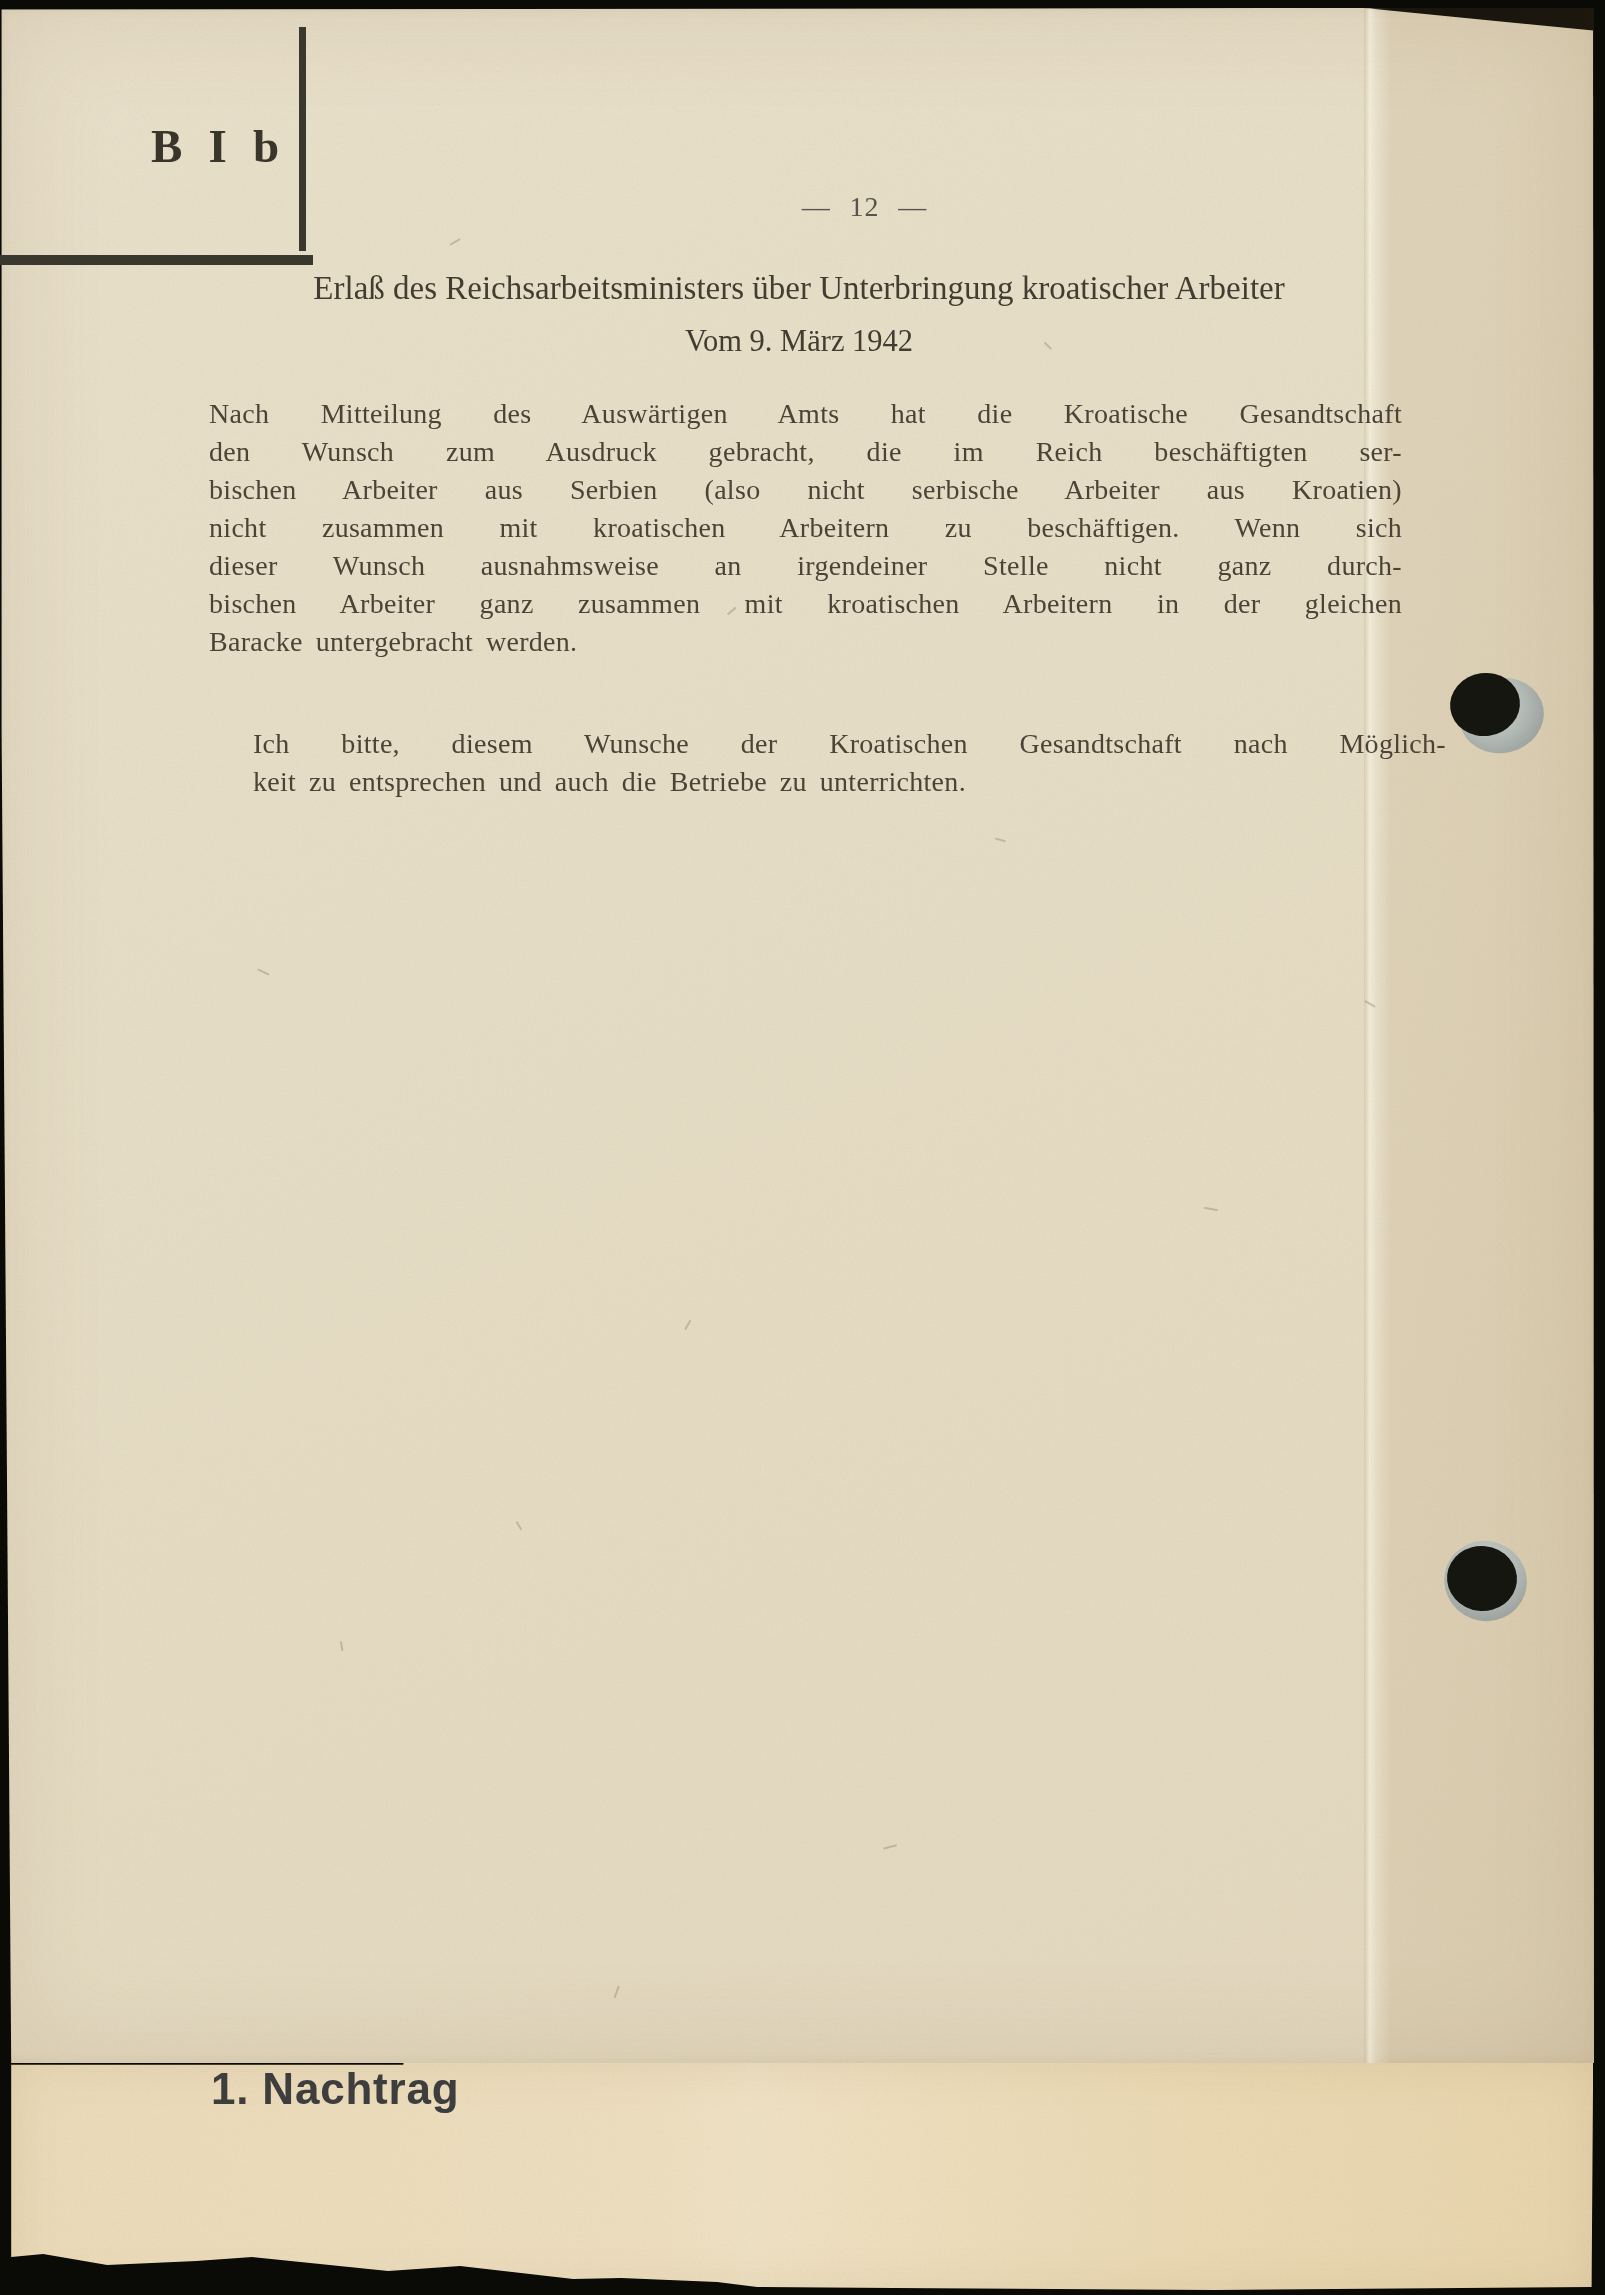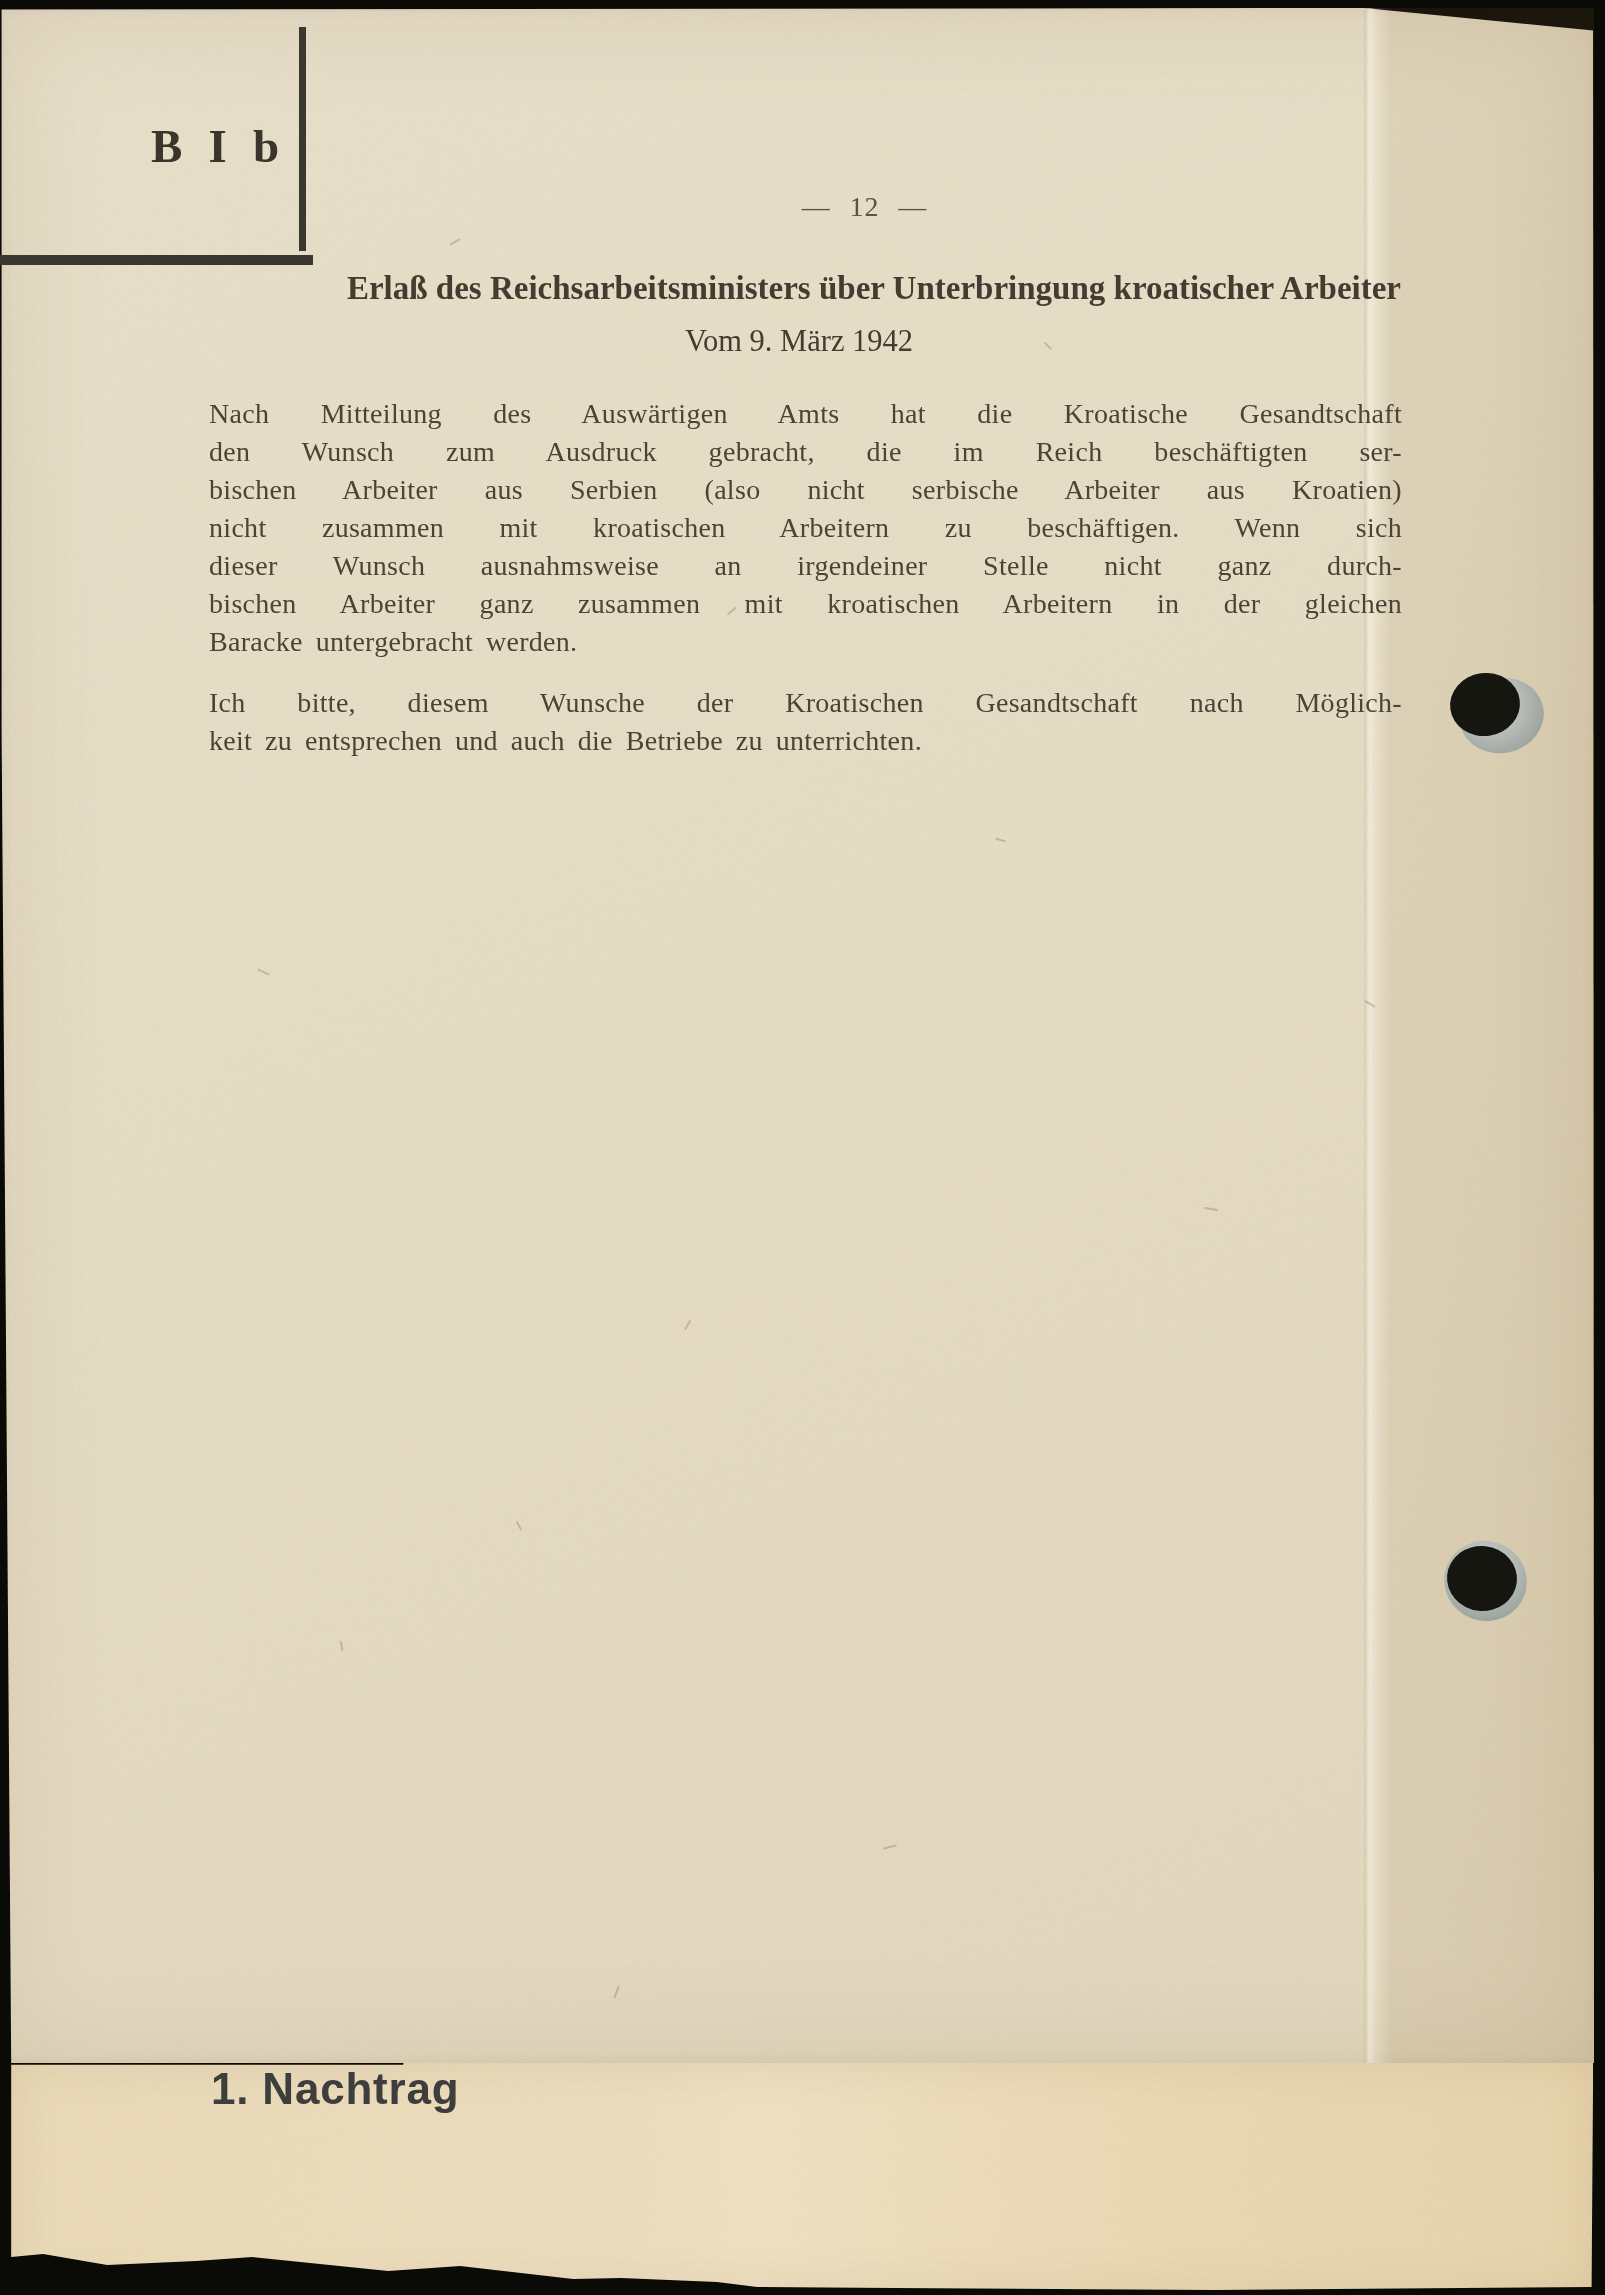--- a/index.html
+++ b/index.html
@@ -46,7 +46,7 @@
   }
   .doc-title{
     position:absolute;left:197px;top:268px;width:1204px;
-    text-align:right;font-weight:bold;font-size:33px;line-height:40px;color:#443d31;
+    text-align:center;font-weight:normal;font-size:33px;line-height:40px;color:#443d31;
   }
   .doc-subtitle{
     position:absolute;left:197px;top:324px;width:1204px;

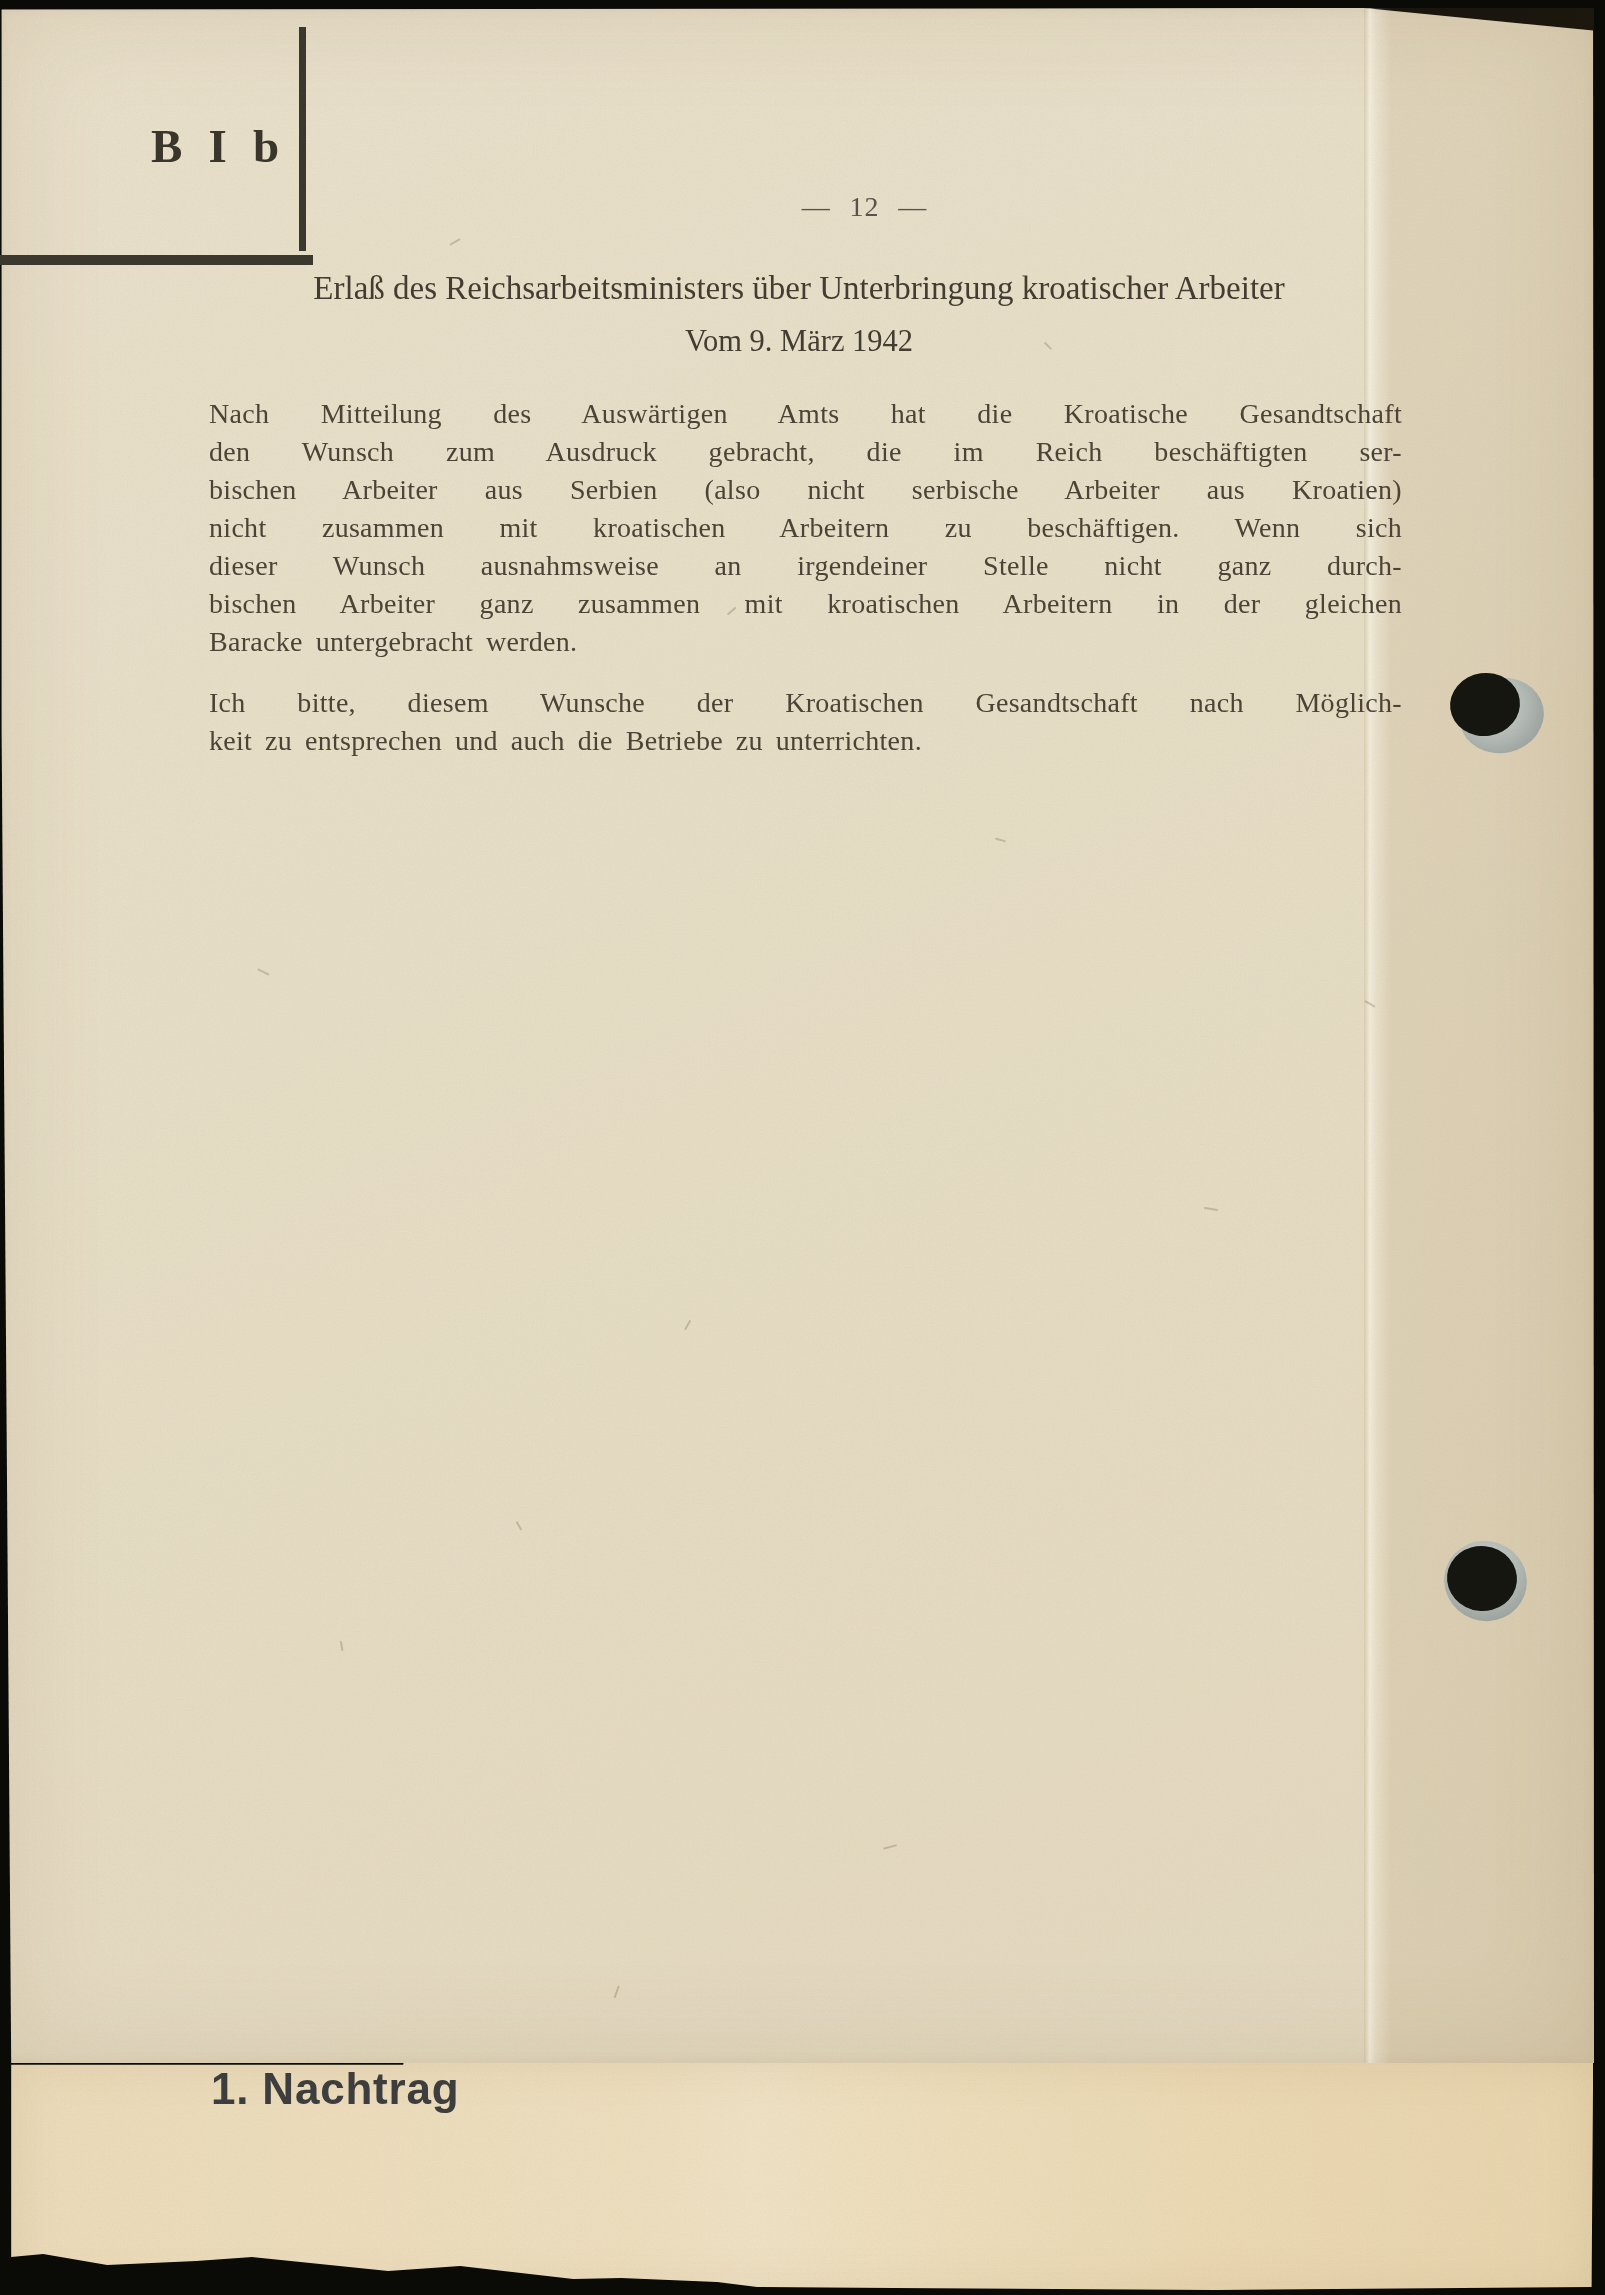--- a/index.html
+++ b/index.html
@@ -58,7 +58,7 @@
     font-size:28px;color:#4d4437;letter-spacing:0.3px;
   }
   .para1{top:395px;}
-  .para2{top:684px;}
+  .para2{top:725px;margin-left:44px;}
   .tline{height:38px;line-height:38px;text-align:justify;text-align-last:justify;}
   .tline.last{text-align-last:left;word-spacing:5.6px;}
   

